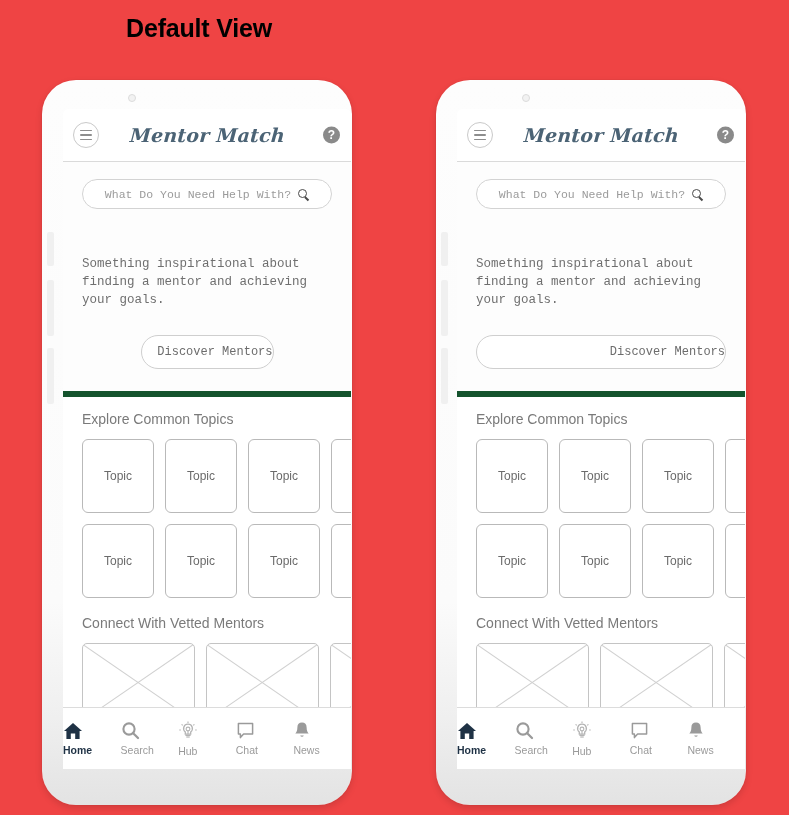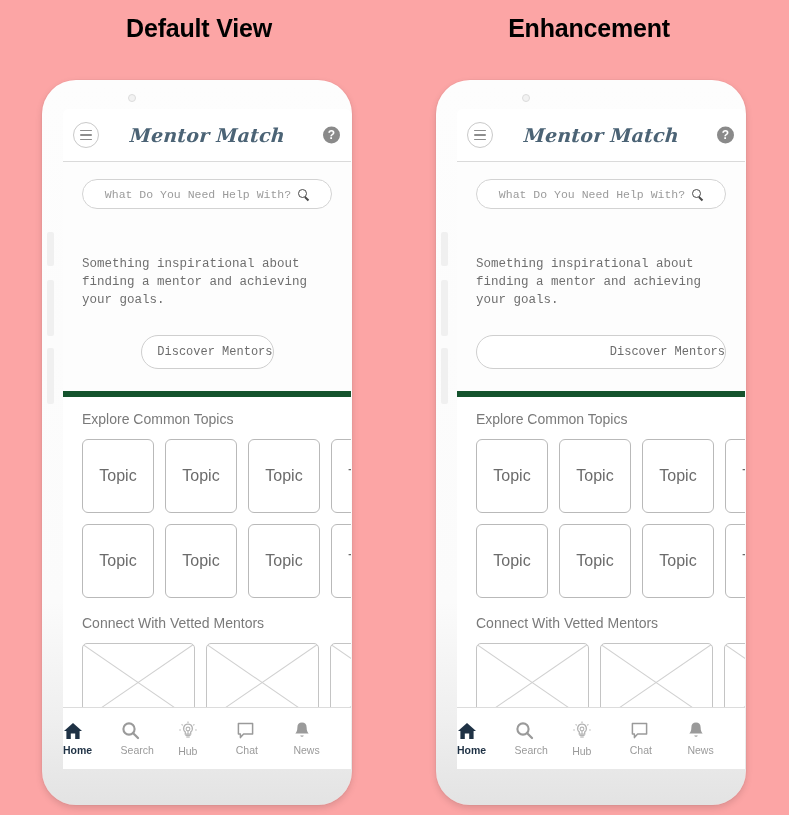--- a/index.html
+++ b/index.html
@@ -16,7 +16,7 @@
     position: relative;
     width: 789px;
     height: 815px;
-    background: #fca5a5;
+    background: #ef4444;
   }
 
   

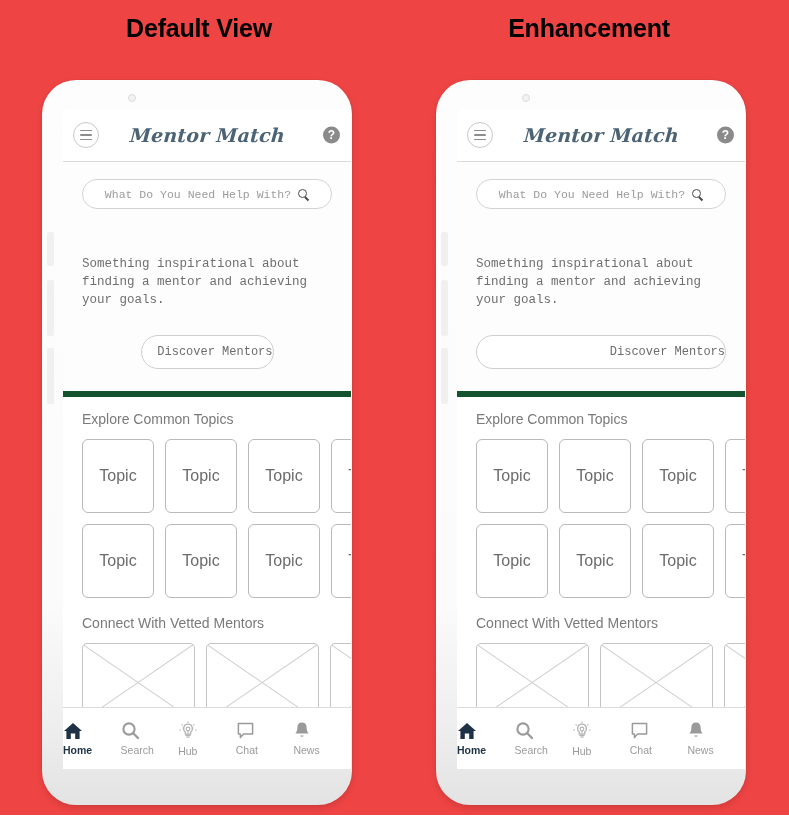--- a/index.html
+++ b/index.html
@@ -315,7 +315,6 @@
 <div class="stage">
 
   <div class="caption left">Default View</div>
-  <div class="caption right">Enhancement</div>
 
   <div class="phone left">
     <div class="phone-body">

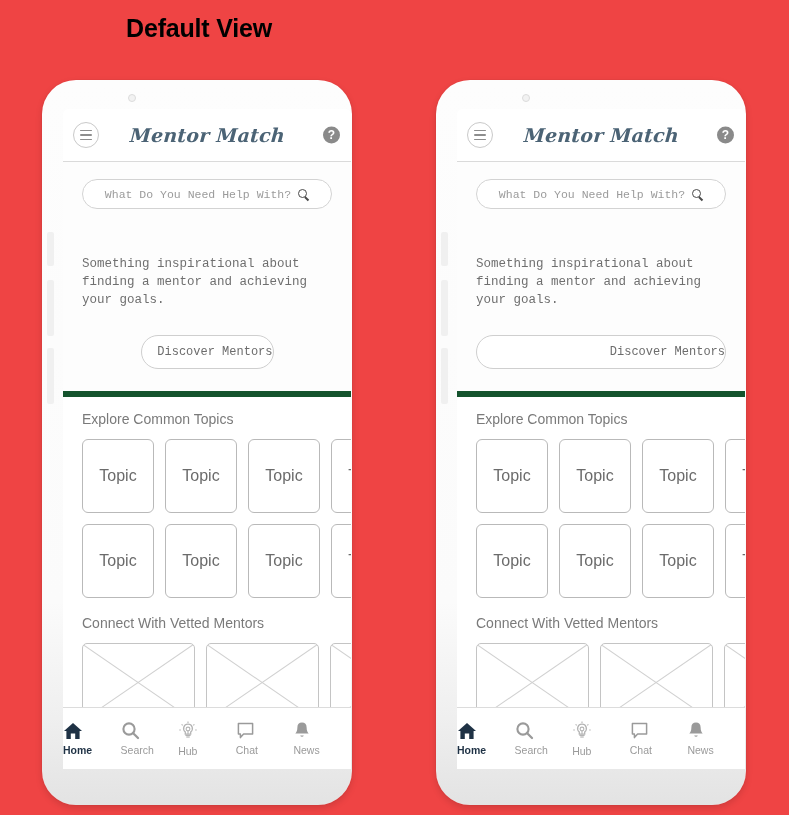--- a/index.html
+++ b/index.html
@@ -246,7 +246,7 @@
     display: flex;
     align-items: center;
     justify-content: center;
-    font-size: 16px;
+    font-size: 12px;
     color: #6b6b6b;
   }
 

